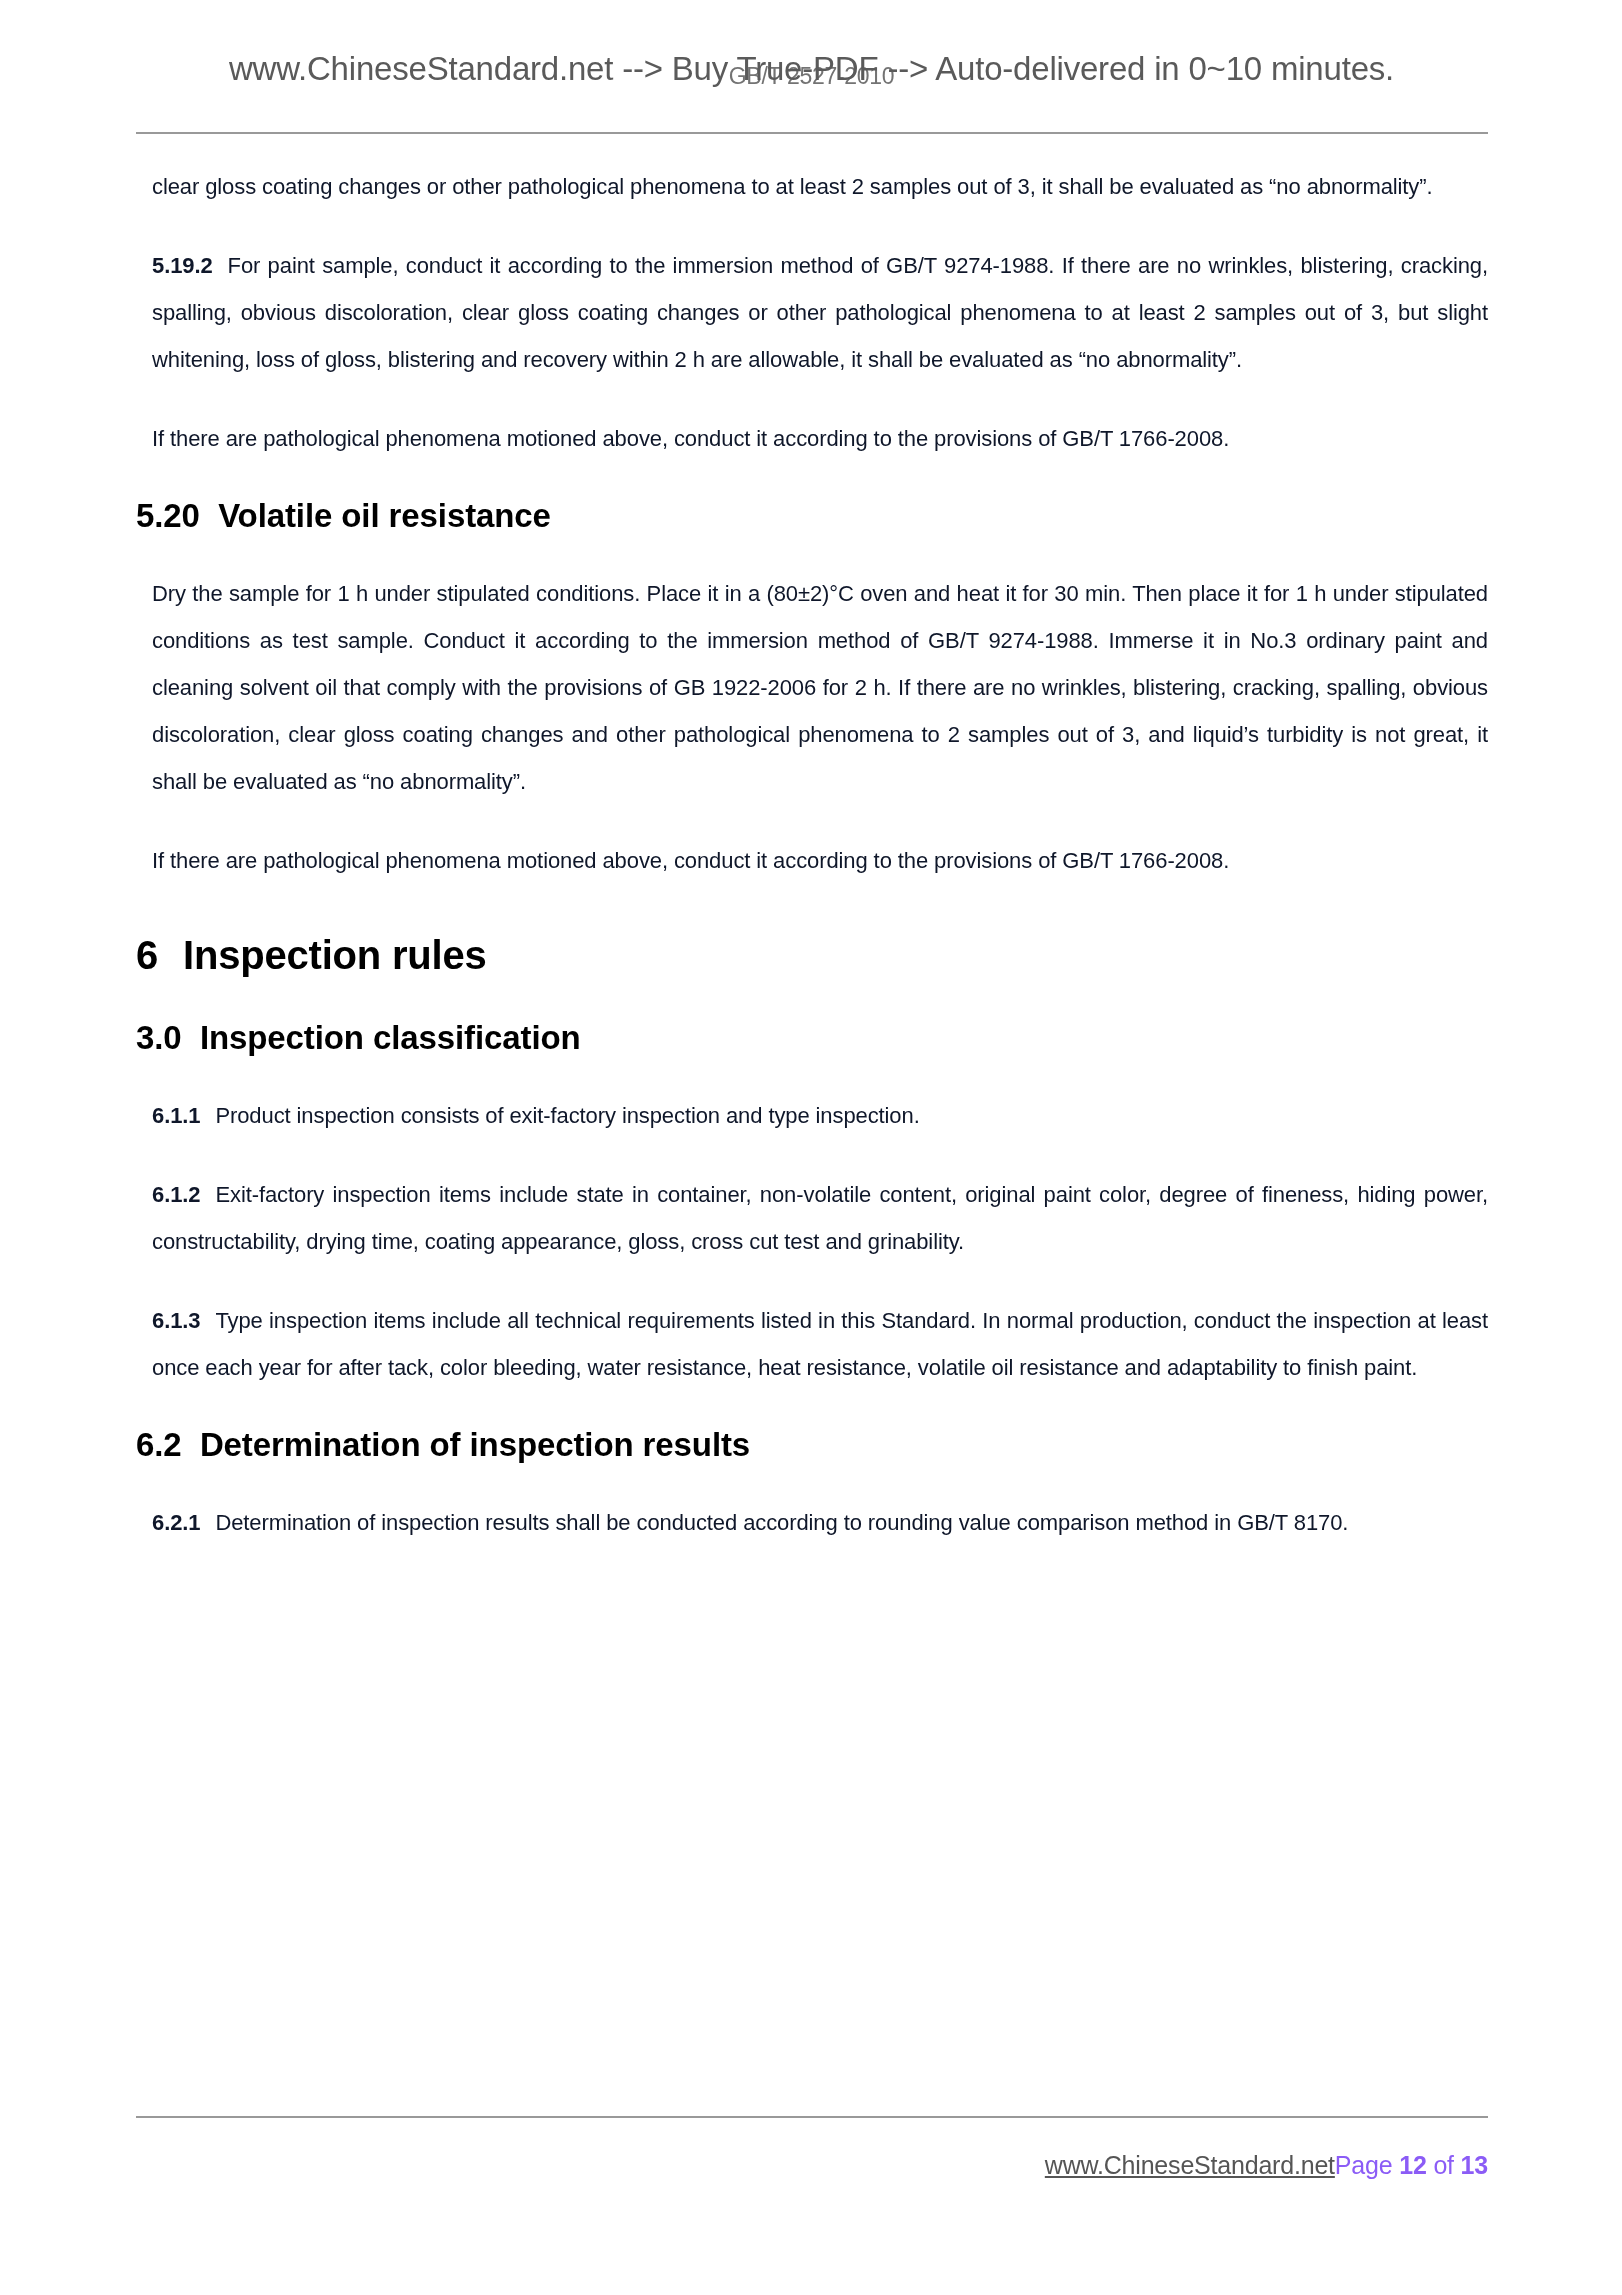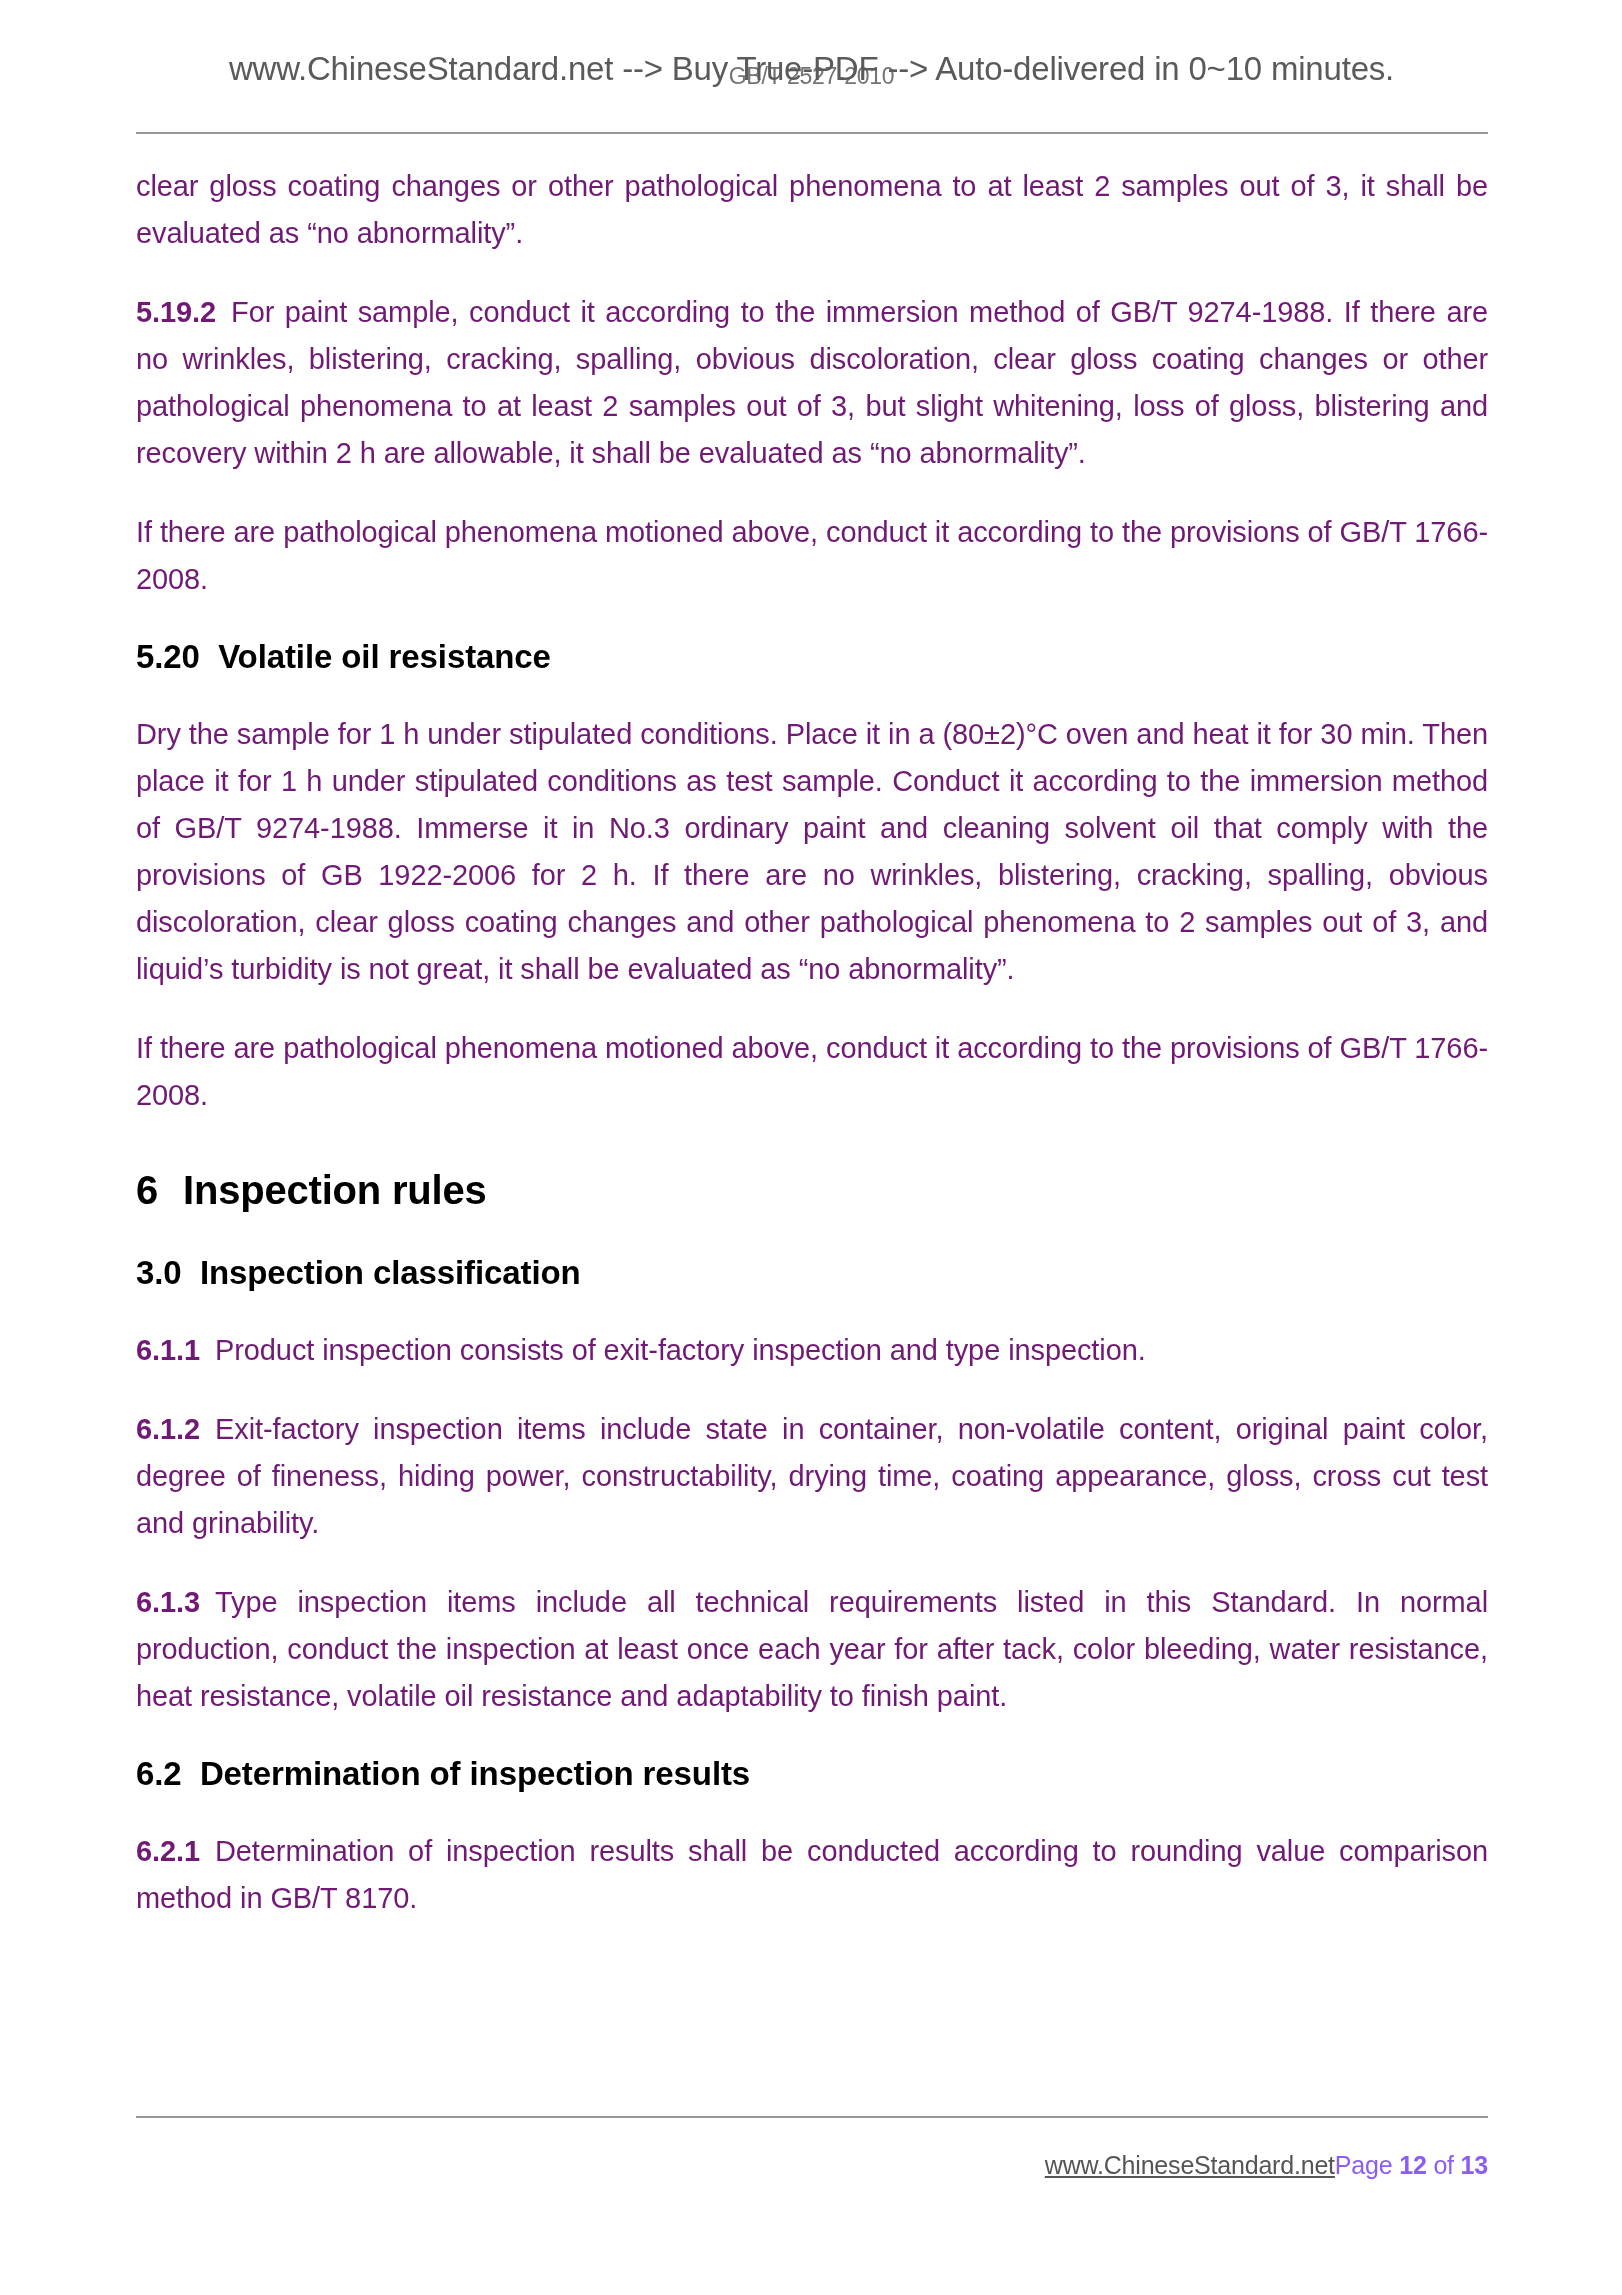--- a/index.html
+++ b/index.html
@@ -72,12 +72,12 @@
     width: 1352px;
   }
   p.body {
-    margin: 0 0 32px 0;
-    font-size: 29px;
+    margin: 0 0 32px 16px;
+    font-size: 22px;
     line-height: 47px;
     text-align: justify;
     text-justify: inter-word;
-    color: #701a75;
+    color: #0f172a;
     letter-spacing: -0.1px;
   }
   p.body:last-child { margin-bottom: 0; }

